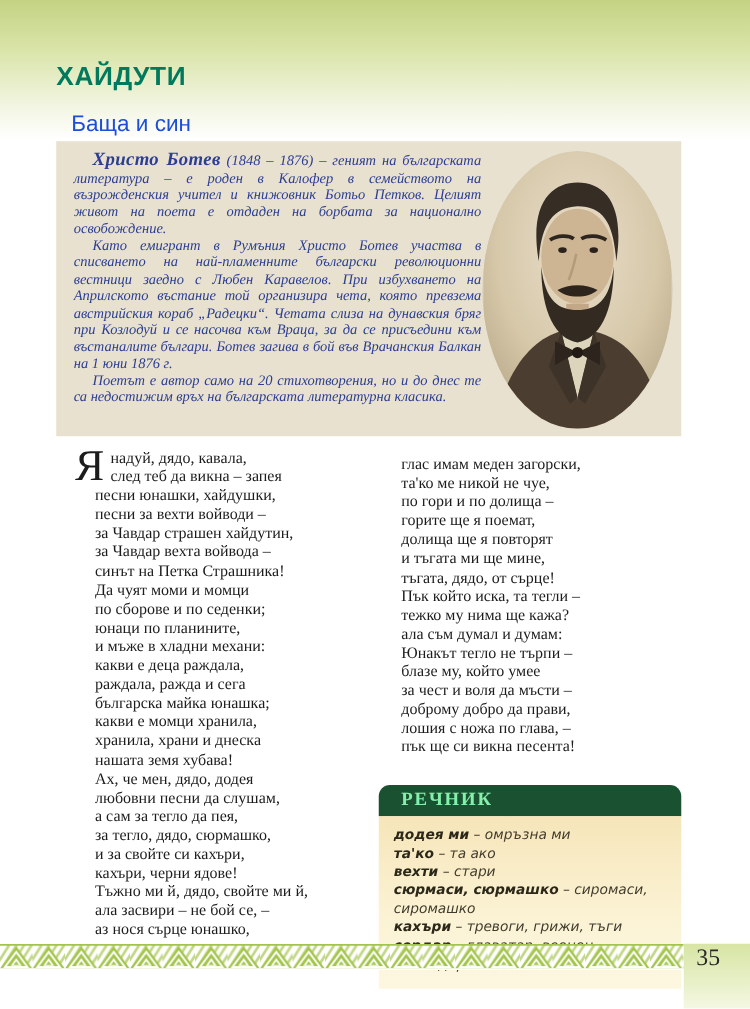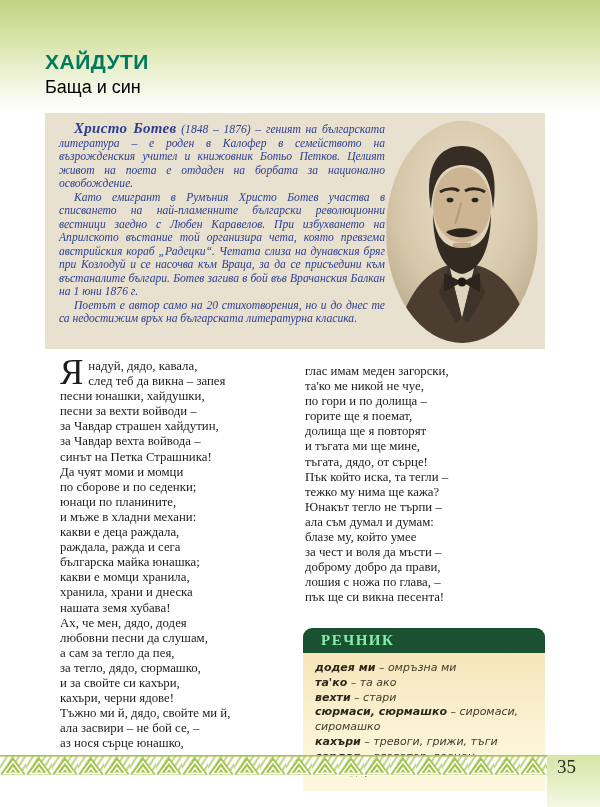--- a/index.html
+++ b/index.html
@@ -18,9 +18,9 @@
     font-size:21px;color:#00795c;letter-spacing:.5px;
   }
   .page-subtitle{
-    position:absolute;left:45px;top:77px;margin:0;
+    position:absolute;left:45px;top:77px;margin:12px;
     font-family:"Liberation Sans",sans-serif;font-weight:normal;
-    font-size:18px;color:#000000;
+    font-size:18px;color:#1d4ed8;
   }
   
   .bio-box{

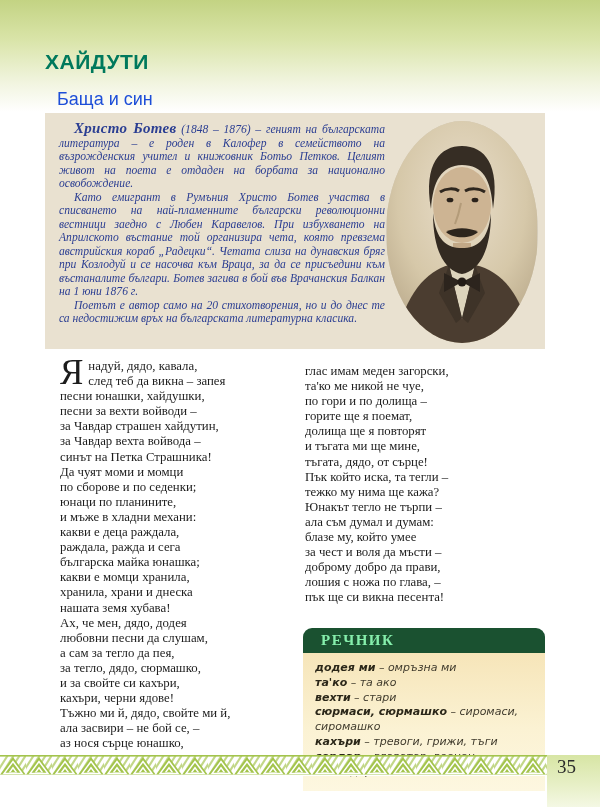--- a/index.html
+++ b/index.html
@@ -43,7 +43,7 @@
   .poem-col{position:absolute;color:#1c1c1c;font-size:12.8px;line-height:15.1px;}
   .poem-left{left:60px;top:359px;width:235px;}
   .poem-right{left:305px;top:364px;width:240px;}
-  .poem-line{white-space:nowrap;}
+  .poem-line{white-space:nowrap;margin-left:16px;}
   .dropcap{
     float:left;font-size:35px;line-height:28px;height:29px;
     padding-right:5px;font-weight:normal;color:#1c1c1c;

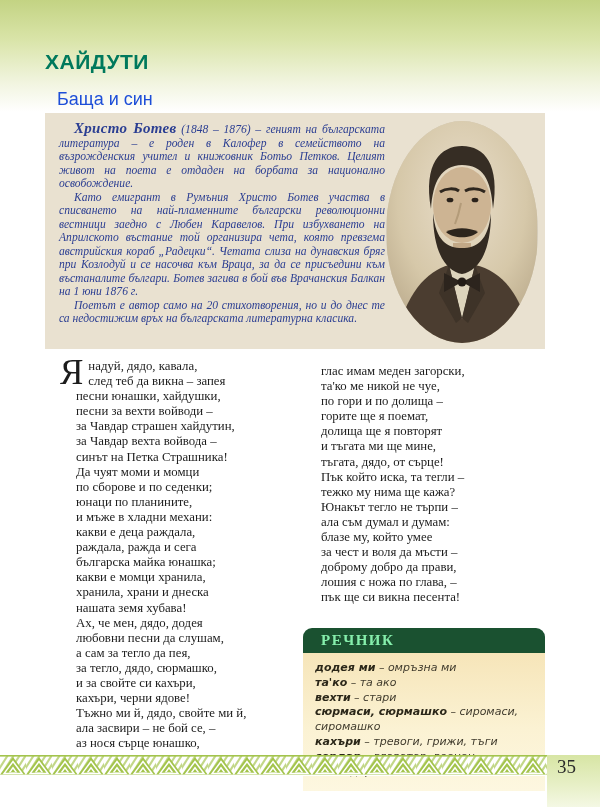--- a/index.html
+++ b/index.html
@@ -200,9 +200,9 @@
 
       <div class="poem-line">тежко му нима ще кажа?</div>
 
+      <div class="poem-line">ала съм думал и думам:</div>
+
       <div class="poem-line">Юнакът тегло не търпи –</div>
-
-      <div class="poem-line">ала съм думал и думам:</div>
 
       <div class="poem-line">блазе му, който умее</div>
 

